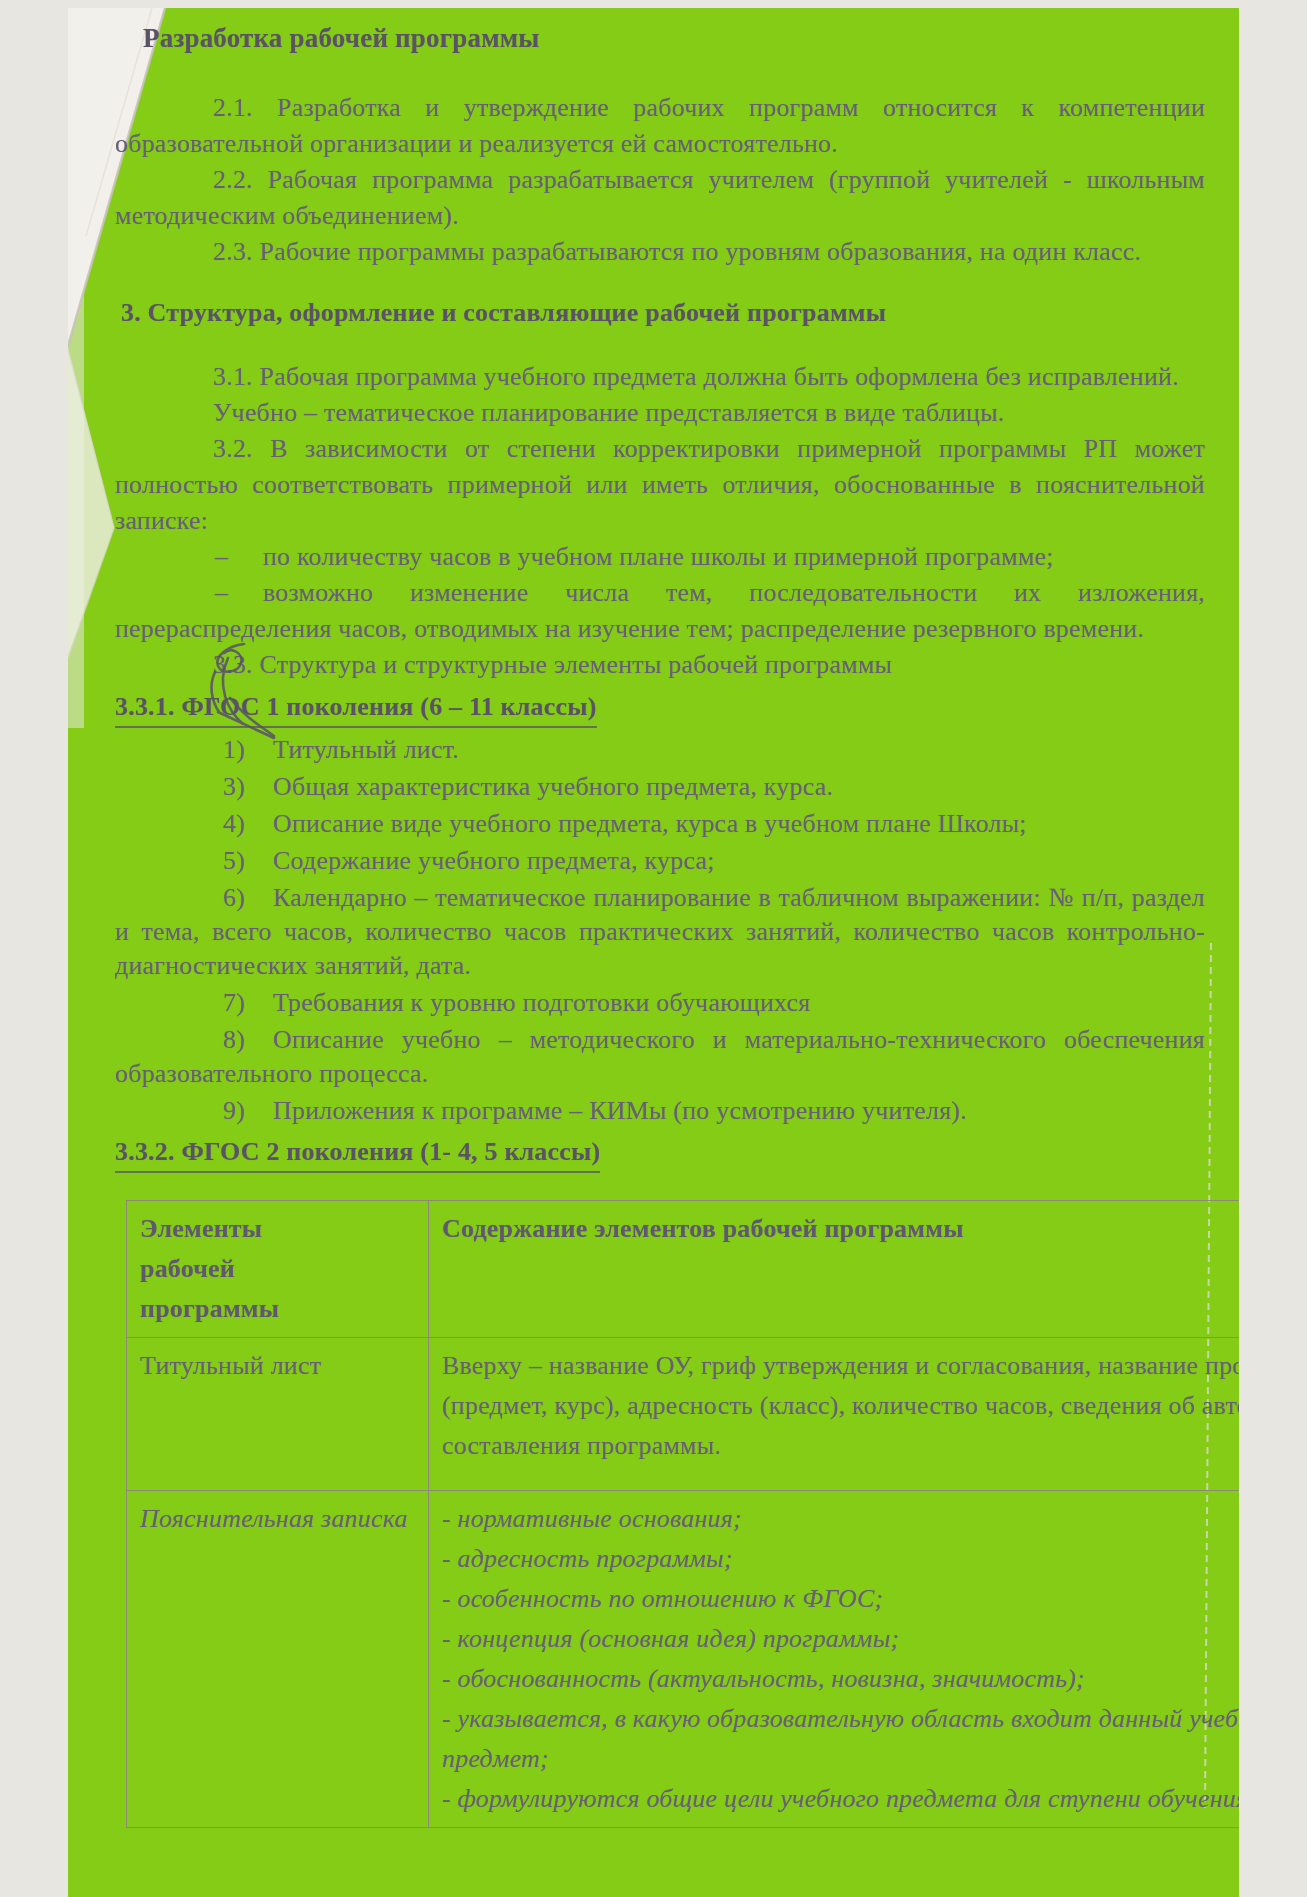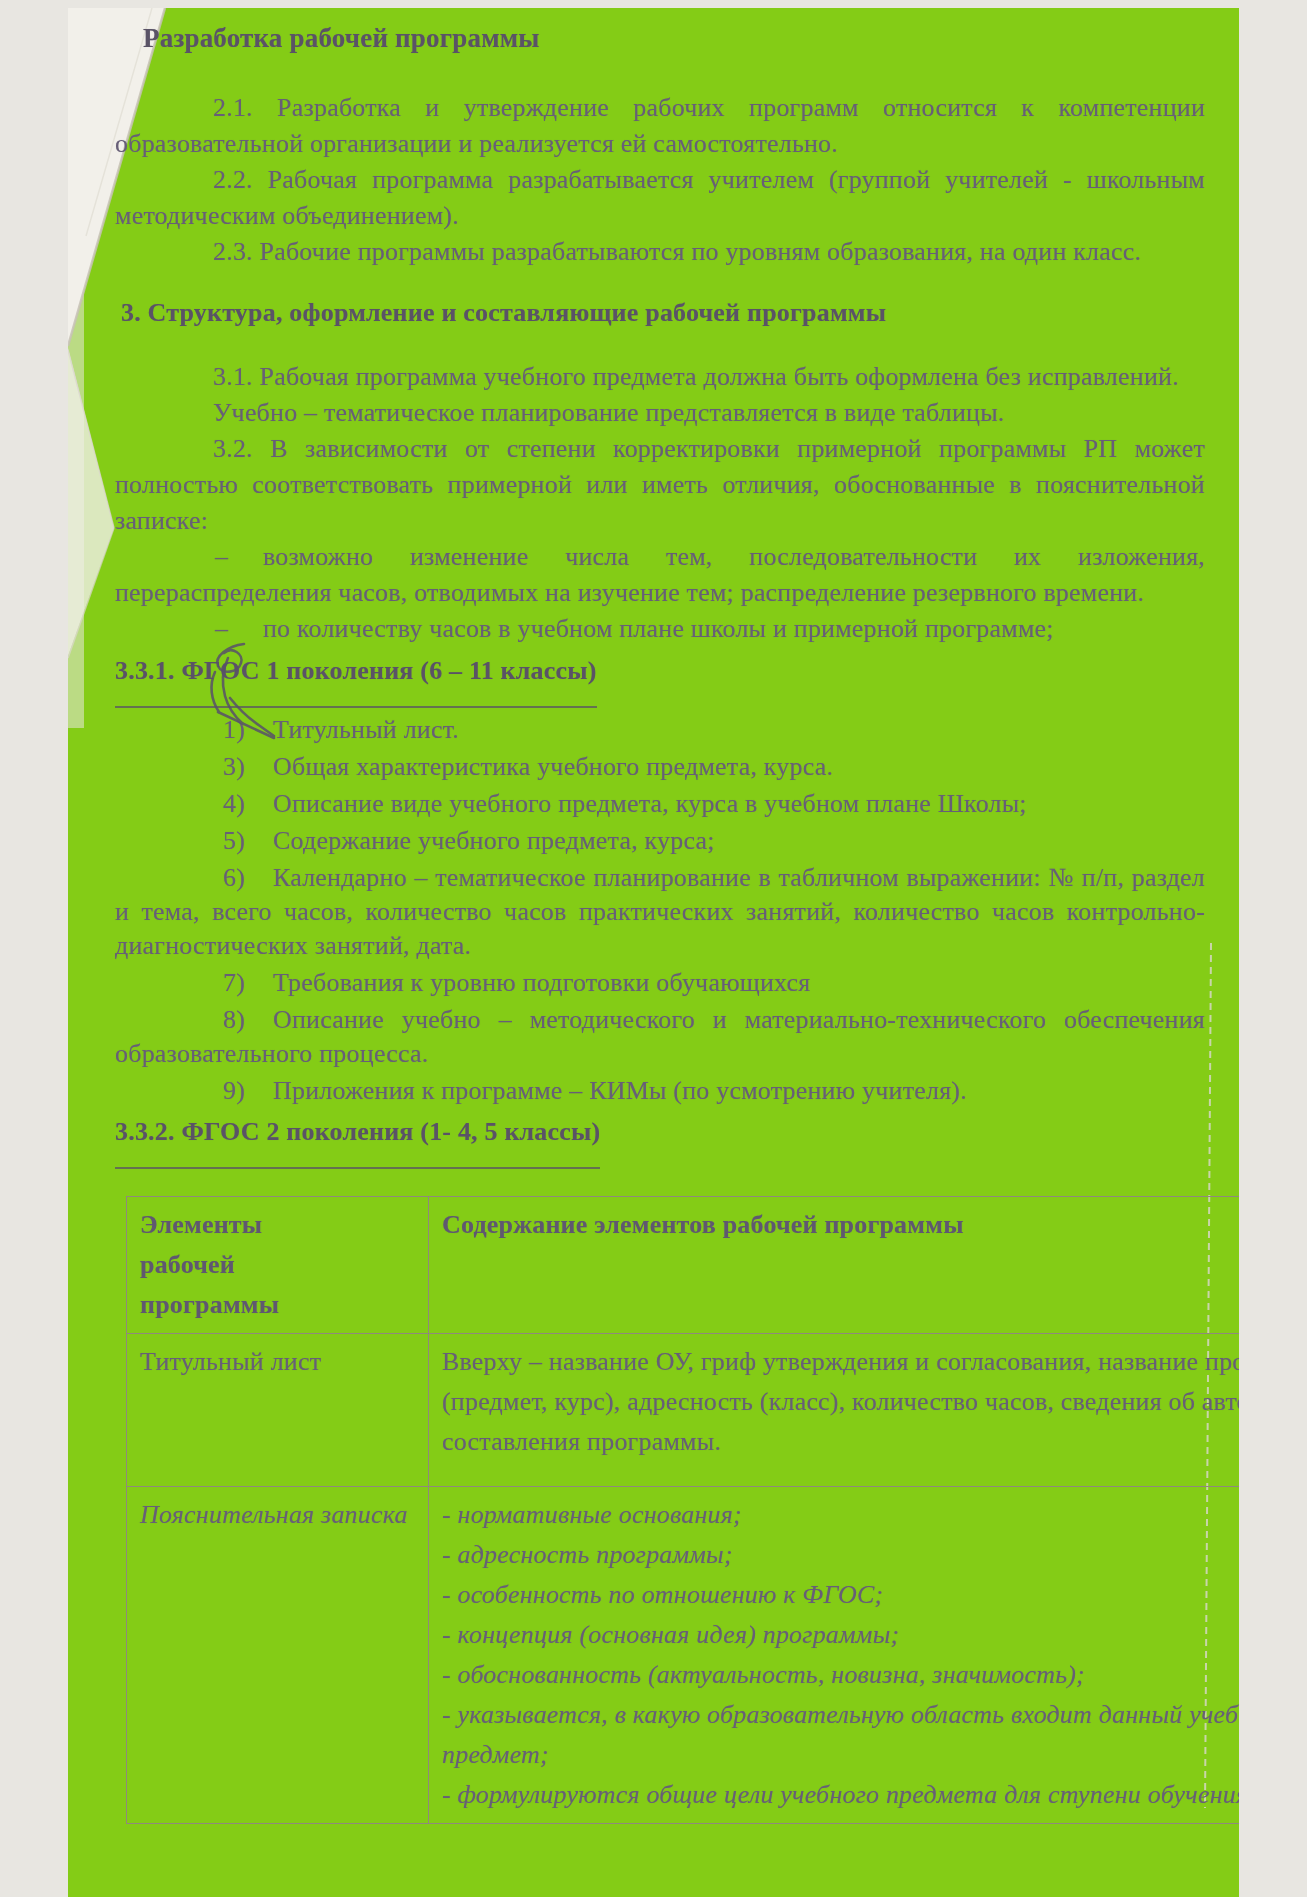--- a/index.html
+++ b/index.html
@@ -95,8 +95,8 @@
     <p class="t ind">Учебно – тематическое планирование представляется в виде таблицы.</p>
     <p class="t ind">3.2. В зависимости от степени корректировки примерной программы РП может полностью соответствовать примерной или иметь отличия, обоснованные в пояснительной записке:</p>
 
+    <p class="t bullet"><span class="marker">–</span><span>по количеству часов в учебном плане школы и примерной программе;</span></p>
     <p class="t bullet"><span class="marker">–</span><span>возможно изменение числа тем, последовательности их изложения, перераспределения часов, отводимых на изучение тем; распределение резервного времени.</span></p>
-    <p class="t bullet"><span class="marker">–</span><span>по количеству часов в учебном плане школы и примерной программе;</span></p>
 
 
     <p class="t sub-head"><span class="ul">3.3.1. ФГОС 1 поколения  (6 – 11 классы)</span></p>

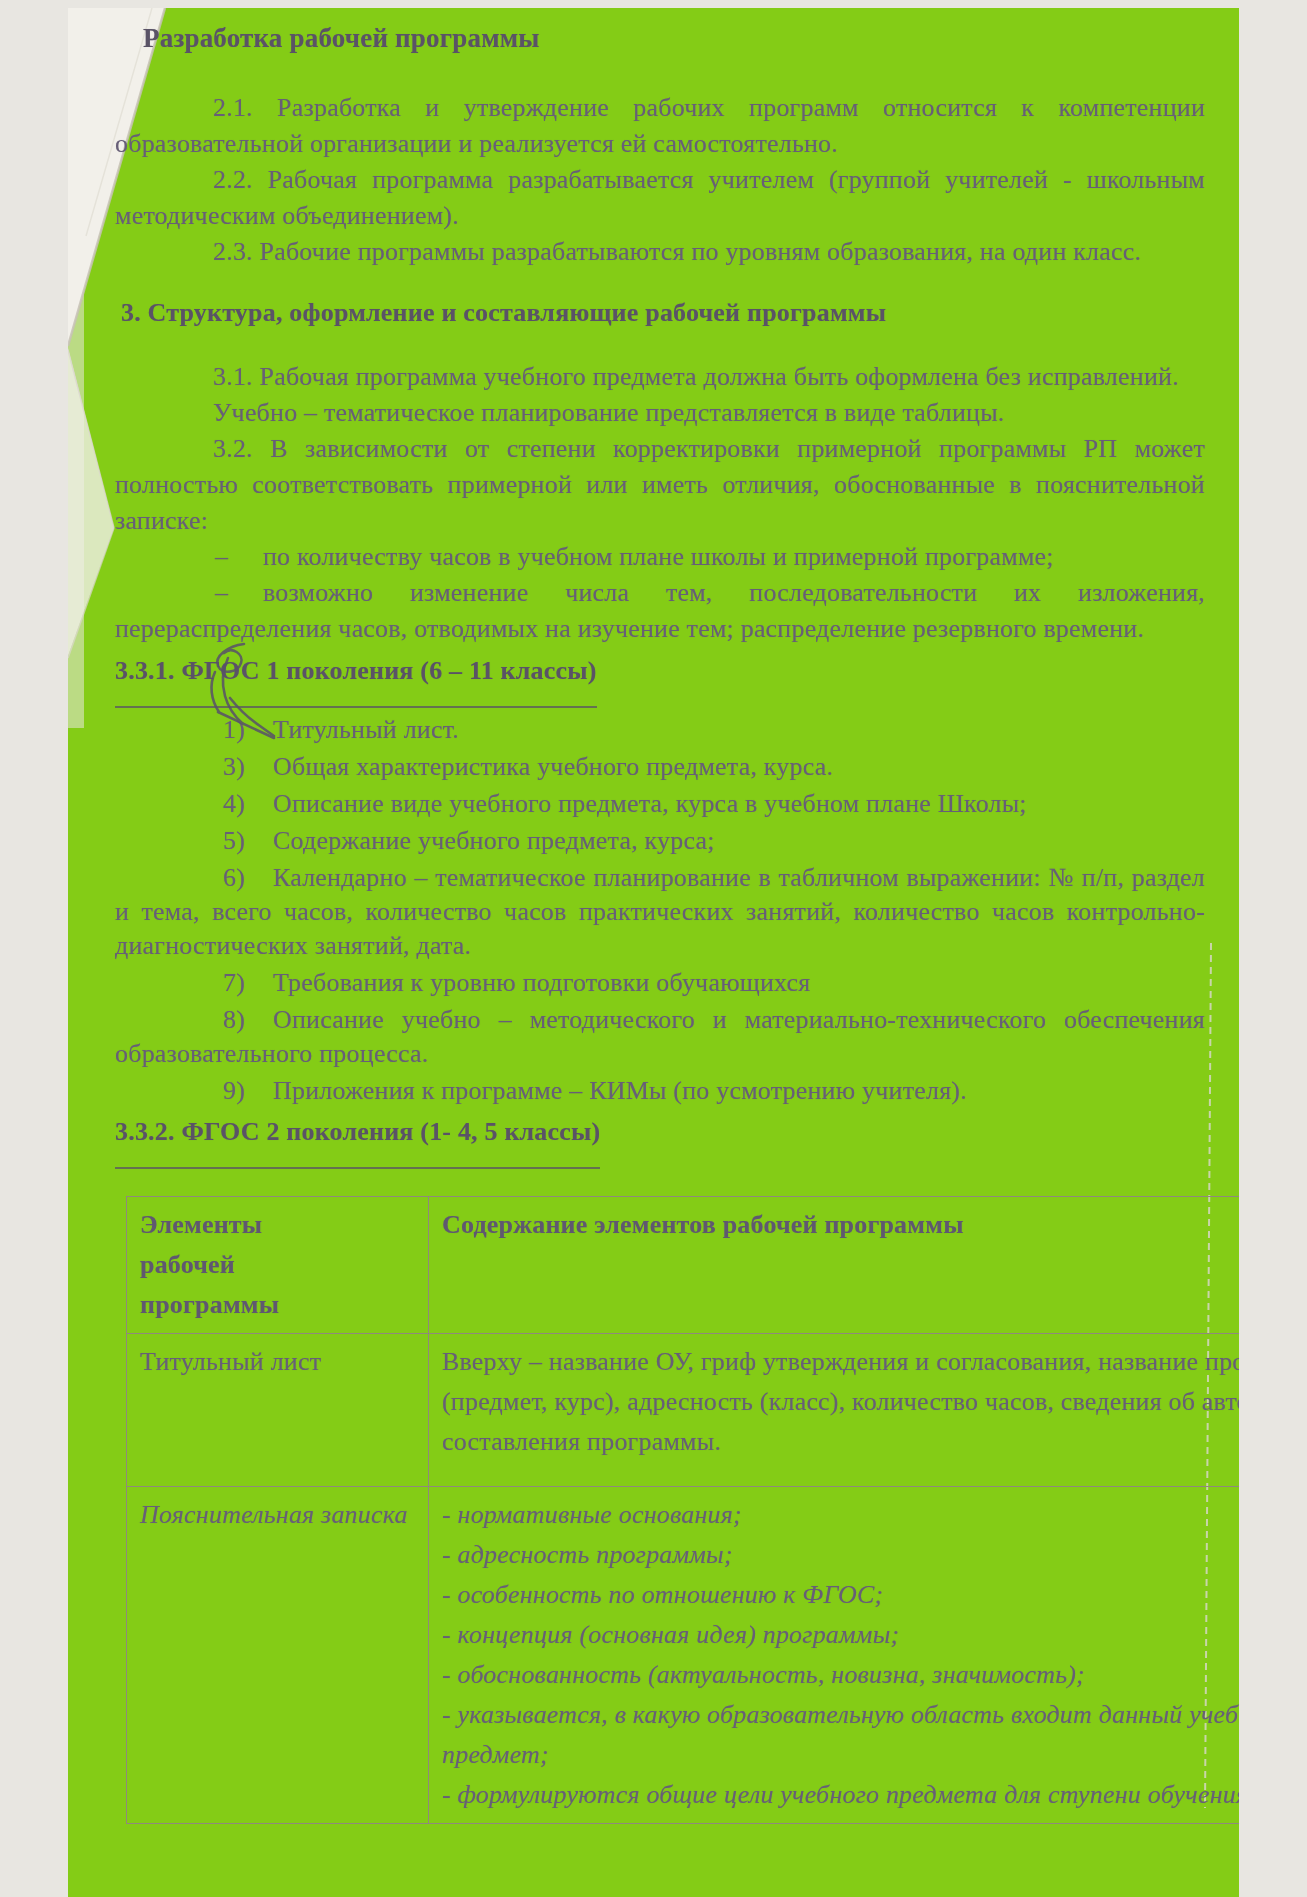--- a/index.html
+++ b/index.html
@@ -98,6 +98,7 @@
     <p class="t bullet"><span class="marker">–</span><span>по количеству часов в учебном плане школы и примерной программе;</span></p>
     <p class="t bullet"><span class="marker">–</span><span>возможно изменение числа тем, последовательности их изложения, перераспределения часов, отводимых на изучение тем; распределение резервного времени.</span></p>
 
+    <p class="t ind">3.3. Структура и структурные элементы рабочей программы</p>
 
     <p class="t sub-head"><span class="ul">3.3.1. ФГОС 1 поколения  (6 – 11 классы)</span></p>
 

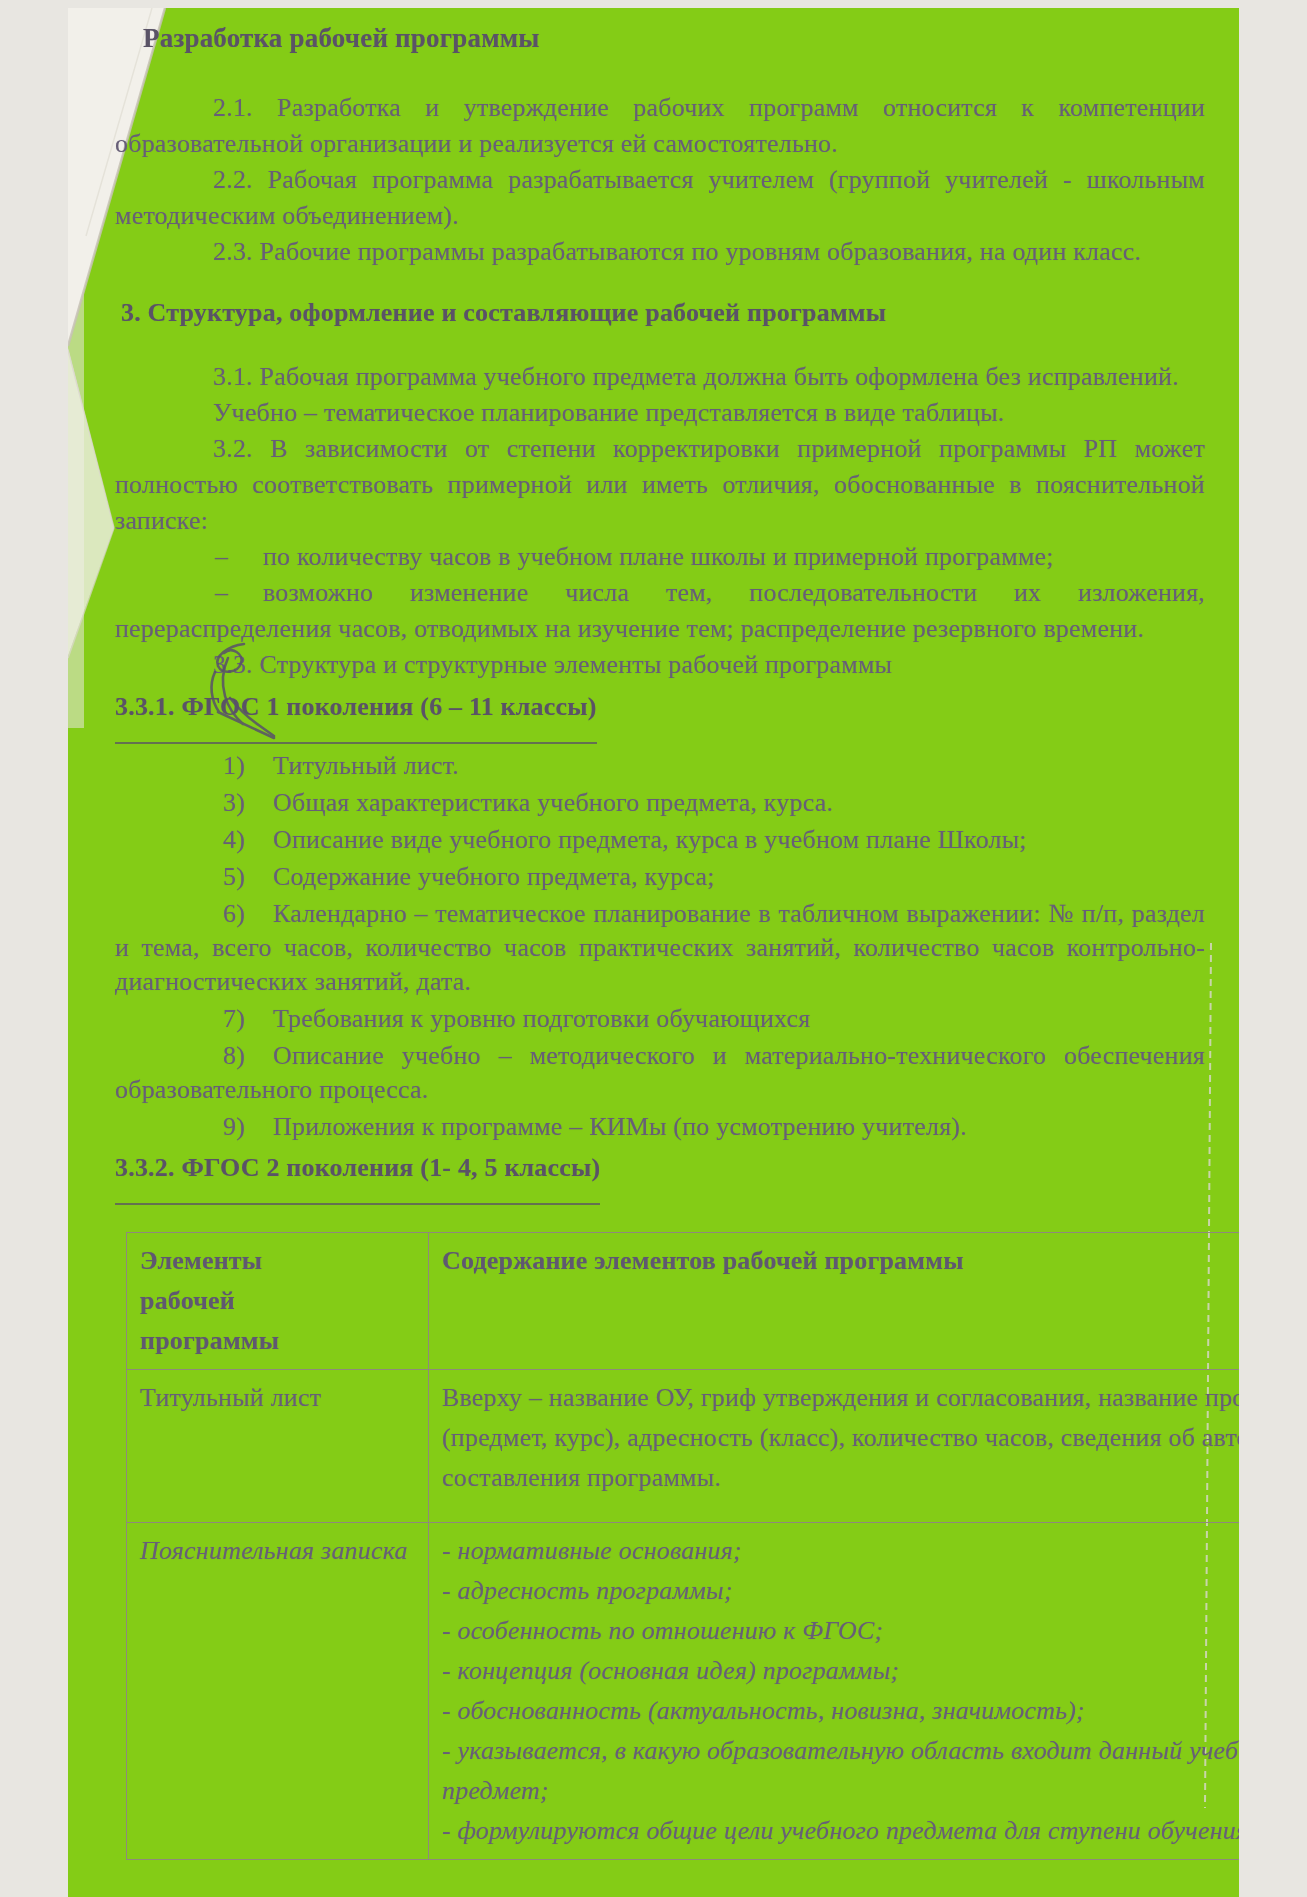--- a/index.html
+++ b/index.html
@@ -43,7 +43,7 @@
     margin:5px 0 0 0;font-weight:bold;color:#5a5366;text-align:left;line-height:38px;
   }
   .sub-head .ul{
-    display:inline-block;border-bottom:2.5px solid rgba(90,83,102,.75);padding-bottom:16px;
+    display:inline-block;border-bottom:2.5px solid rgba(90,83,102,.75);padding-bottom:0;
   }
   table.rp{
     border-collapse:collapse;

